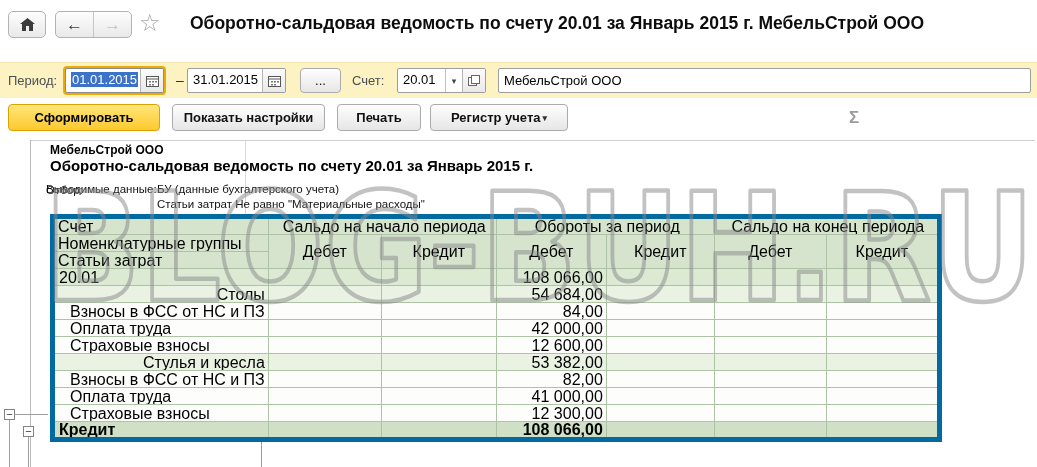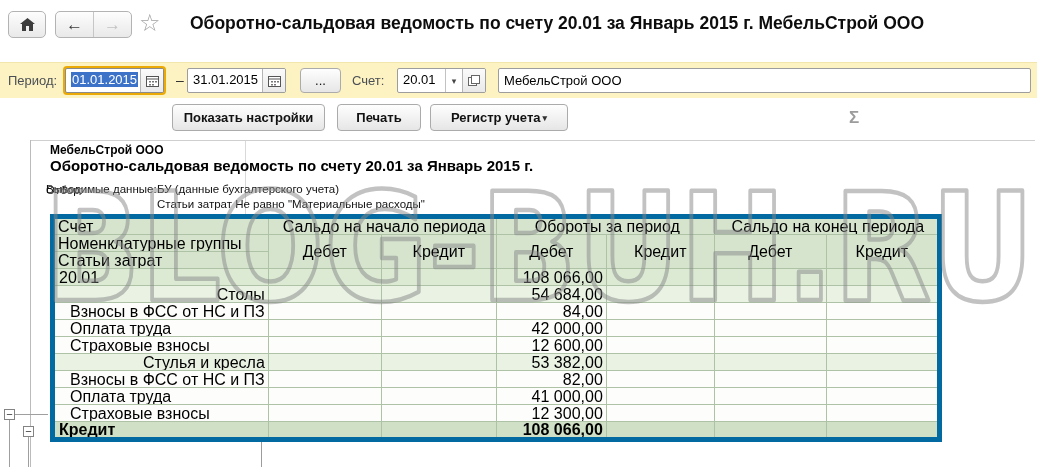--- a/index.html
+++ b/index.html
@@ -158,6 +158,7 @@
   </div>
 
   <div class="actionsbar">
+    <button class="abtn gen-btn">Сформировать</button>
     <button class="abtn btn settings-btn">Показать настройки</button>
     <button class="abtn btn print-btn">Печать</button>
     <button class="abtn btn register-btn">

